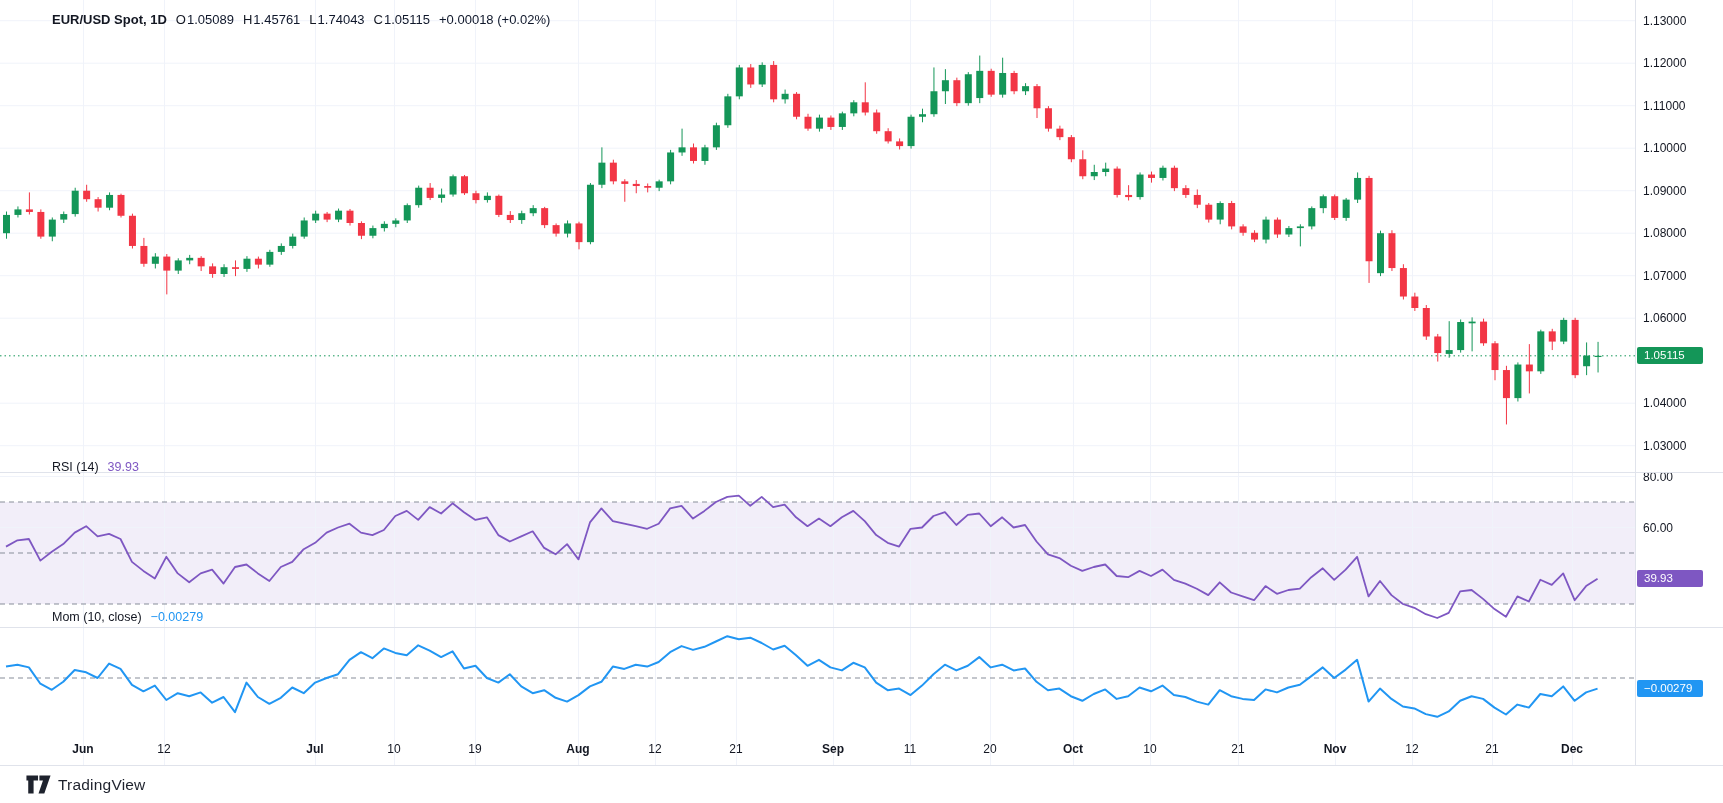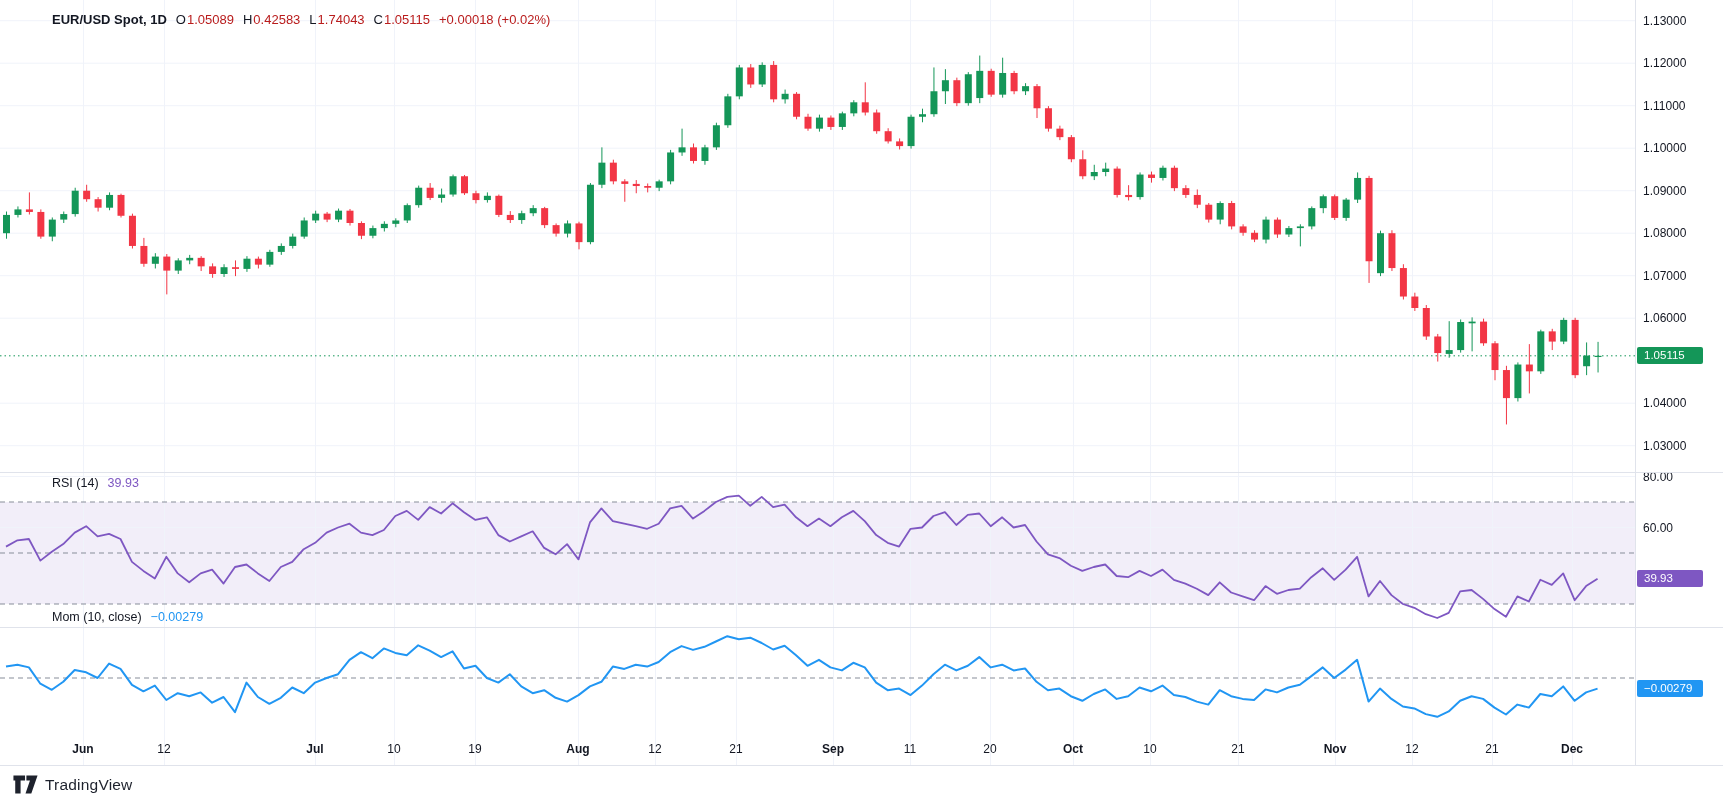--- a/index.html
+++ b/index.html
@@ -12,7 +12,7 @@
   .legend .sym{font-weight:700;cursor:pointer;}
   .legend .pair .k{color:#131722;}
   .legend .pair .v{margin-left:1px;}
-  .up-text{color:#b91c1c;}
+  .up-text{color:#0f172a;}
   .purple-text{color:#7e57c2;}
   .blue-text{color:#2196f3;}
   .pane-legend{font-size:12.5px;}

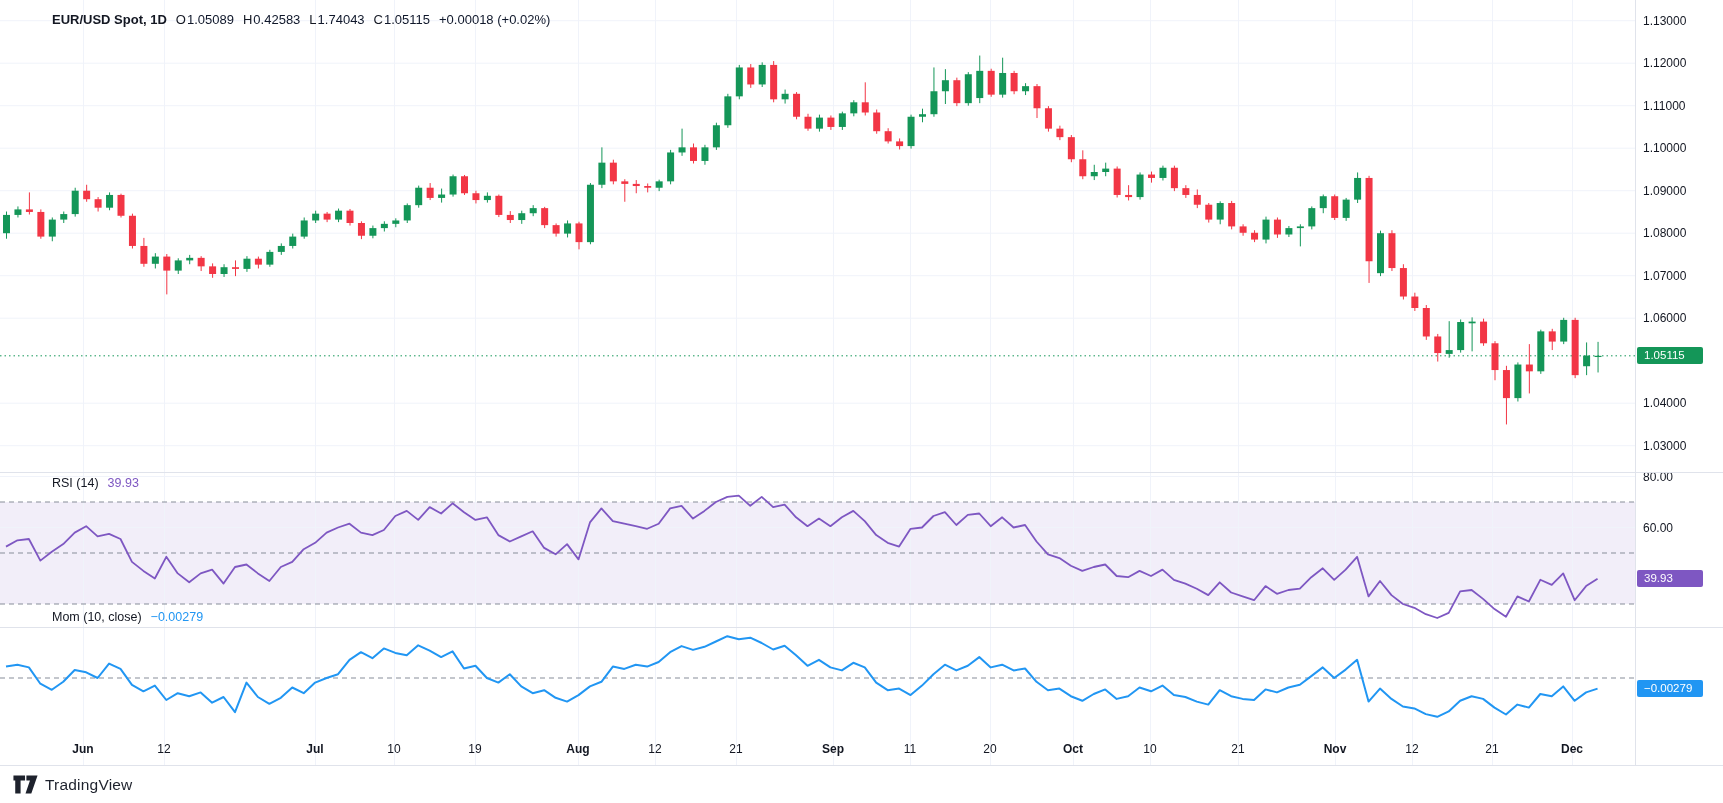--- a/index.html
+++ b/index.html
@@ -389,7 +389,7 @@
   <div class="legend" style="top:12px">
     <span class="sym">EUR/USD Spot, 1D</span>
     <span class="pair"><span class="k">O</span><span class="v up-text">1.05089</span></span>
-    <span class="pair"><span class="k">H</span><span class="v up-text">0.42583</span></span>
+    <span class="pair"><span class="k">H</span><span class="v up-text">1.45761</span></span>
     <span class="pair"><span class="k">L</span><span class="v up-text">1.74043</span></span>
     <span class="pair"><span class="k">C</span><span class="v up-text">1.05115</span></span>
     <span class="up-text">+0.00018 (+0.02%)</span>

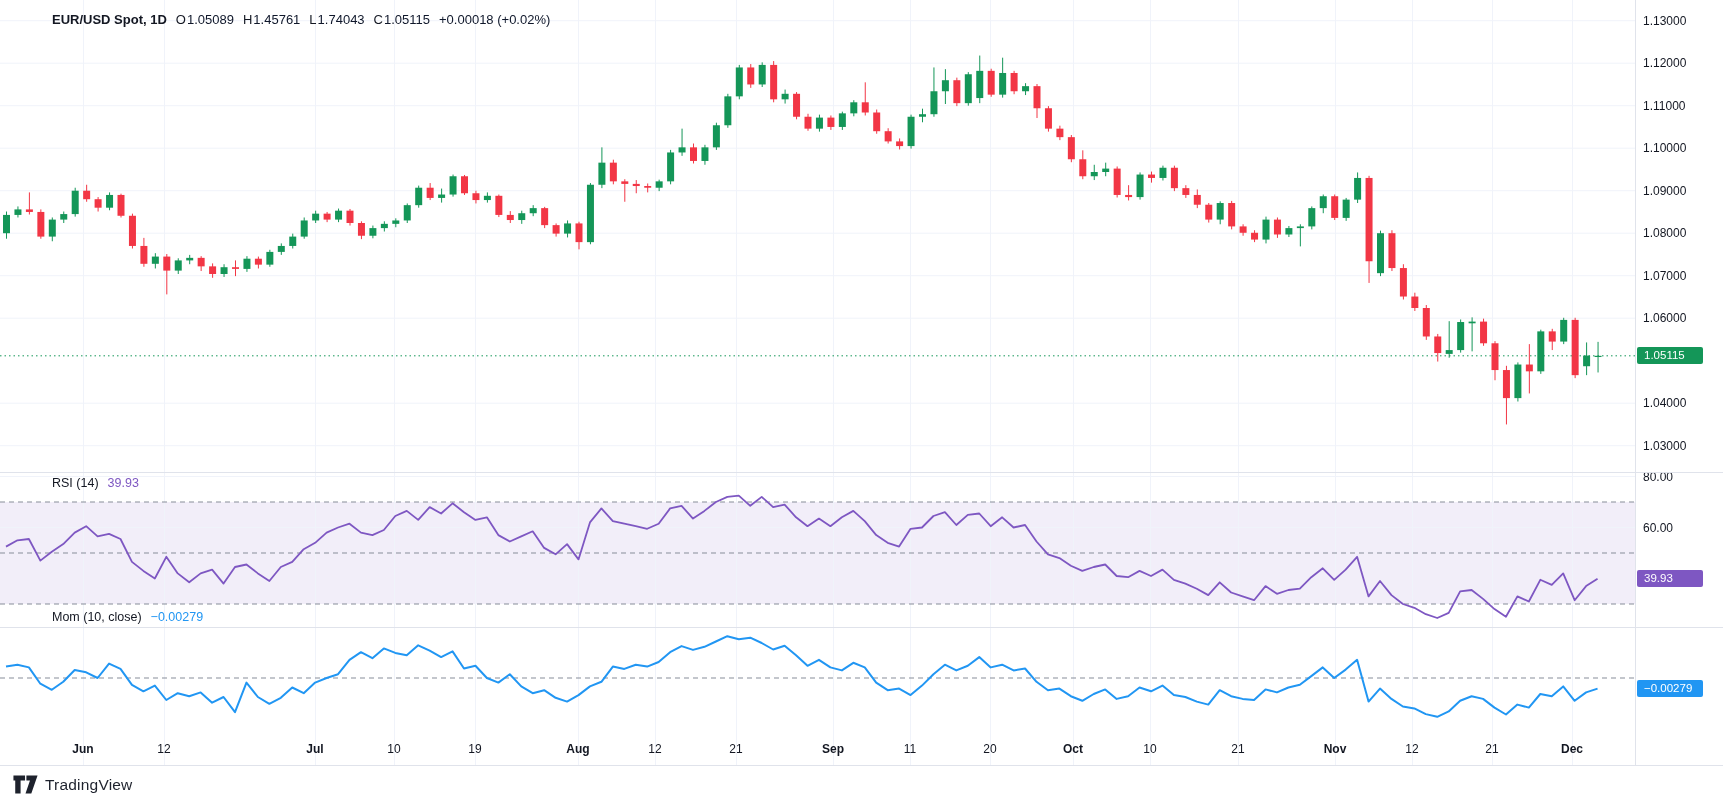--- a/index.html
+++ b/index.html
@@ -395,7 +395,7 @@
     <span class="up-text">+0.00018 (+0.02%)</span>
   </div>
 
-  <div class="legend pane-legend" style="top:476px">
+  <div class="legend pane-legend" style="top:460px">
     <span>RSI (14)</span>
     <span class="purple-text">39.93</span>
   </div>

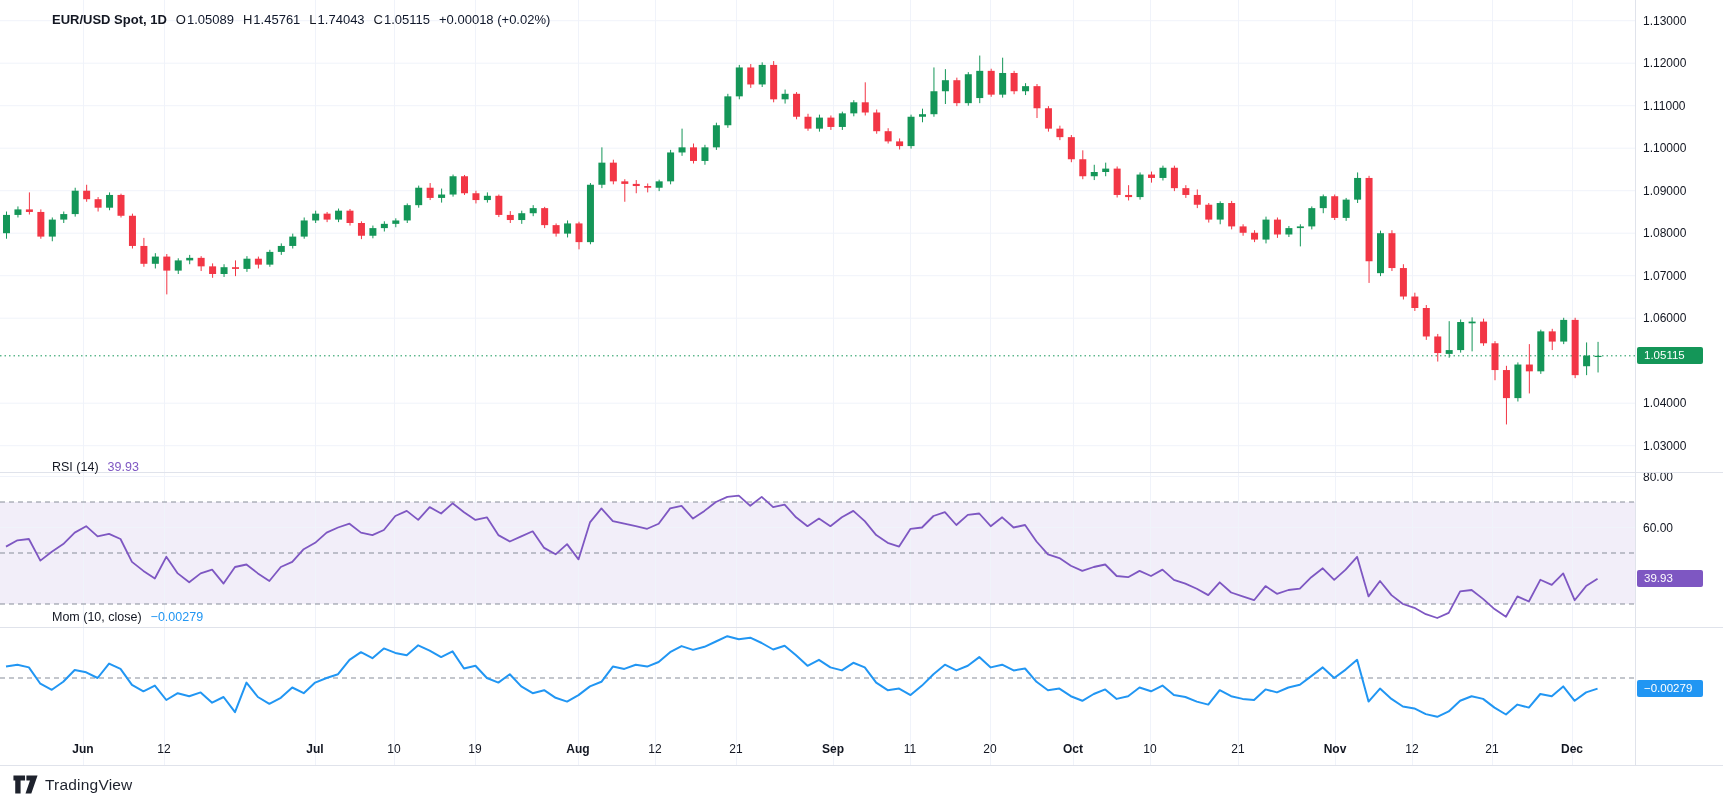--- a/index.html
+++ b/index.html
@@ -23,7 +23,7 @@
   #badge-rsi{background:#7e57c2;}
   #badge-mom{background:#2196f3;}
   .footer{position:absolute;left:0;right:0;top:766px;height:37px;background:#ffffff;
-          display:flex;align-items:center;padding-left:13px;gap:7px;}
+          display:flex;align-items:center;padding-left:26px;gap:7px;}
   .brand-text{font-size:15.5px;font-weight:500;color:#1e222d;letter-spacing:.2px;}
 </style>
 </head>

